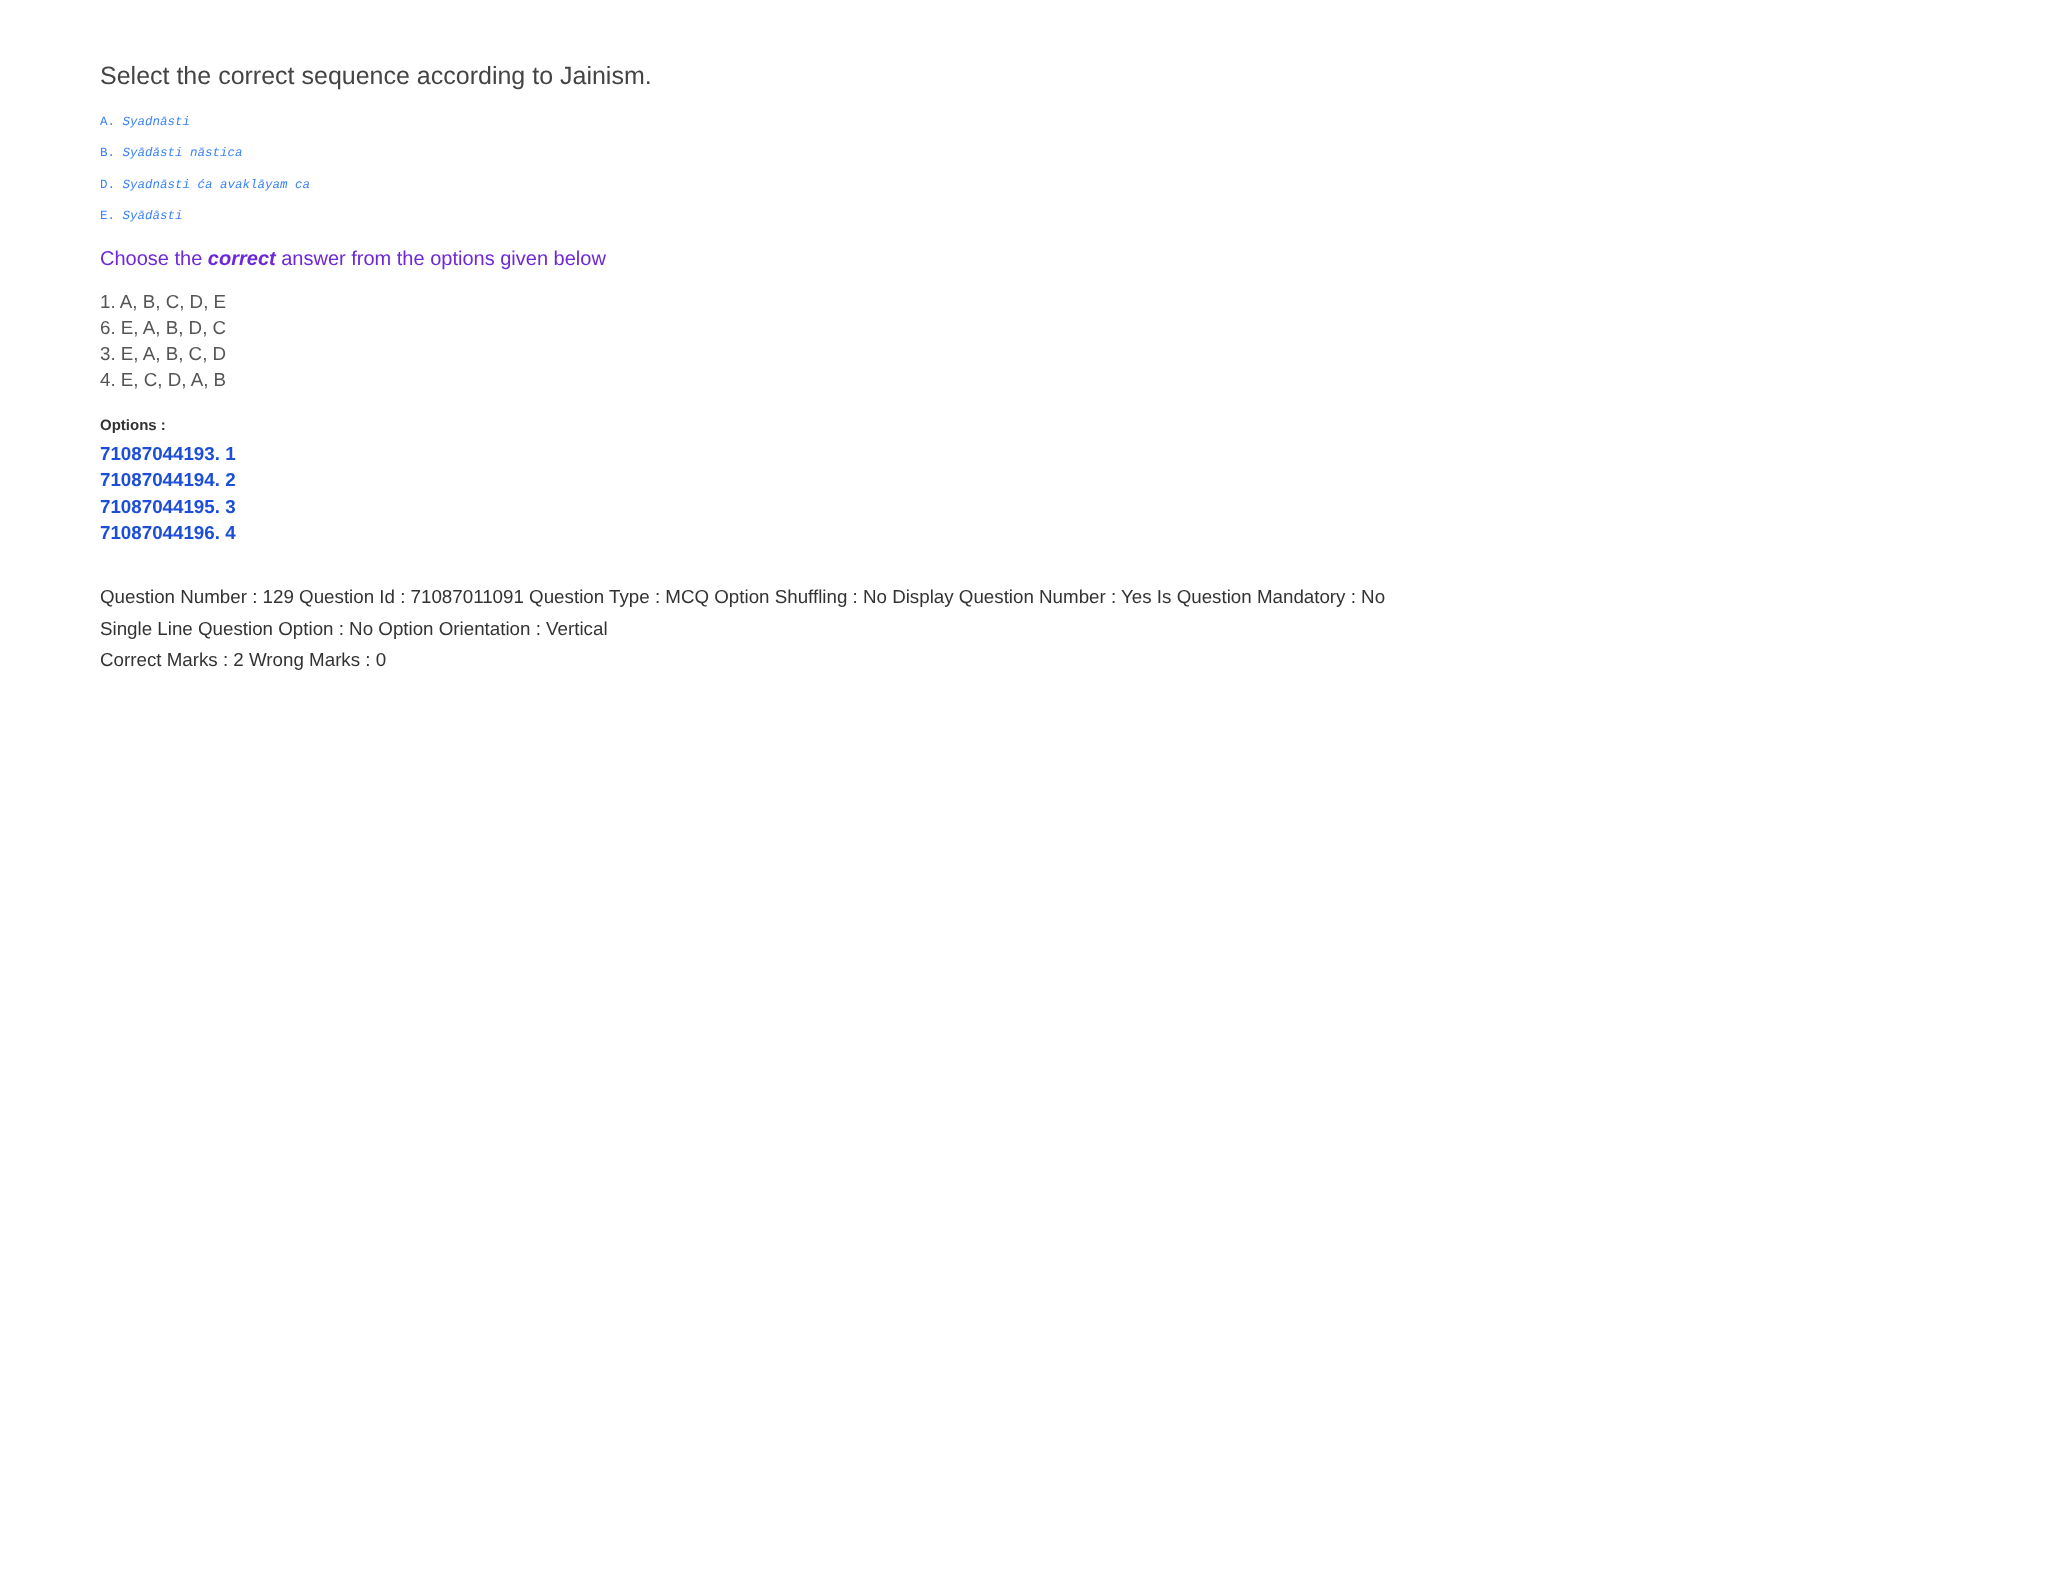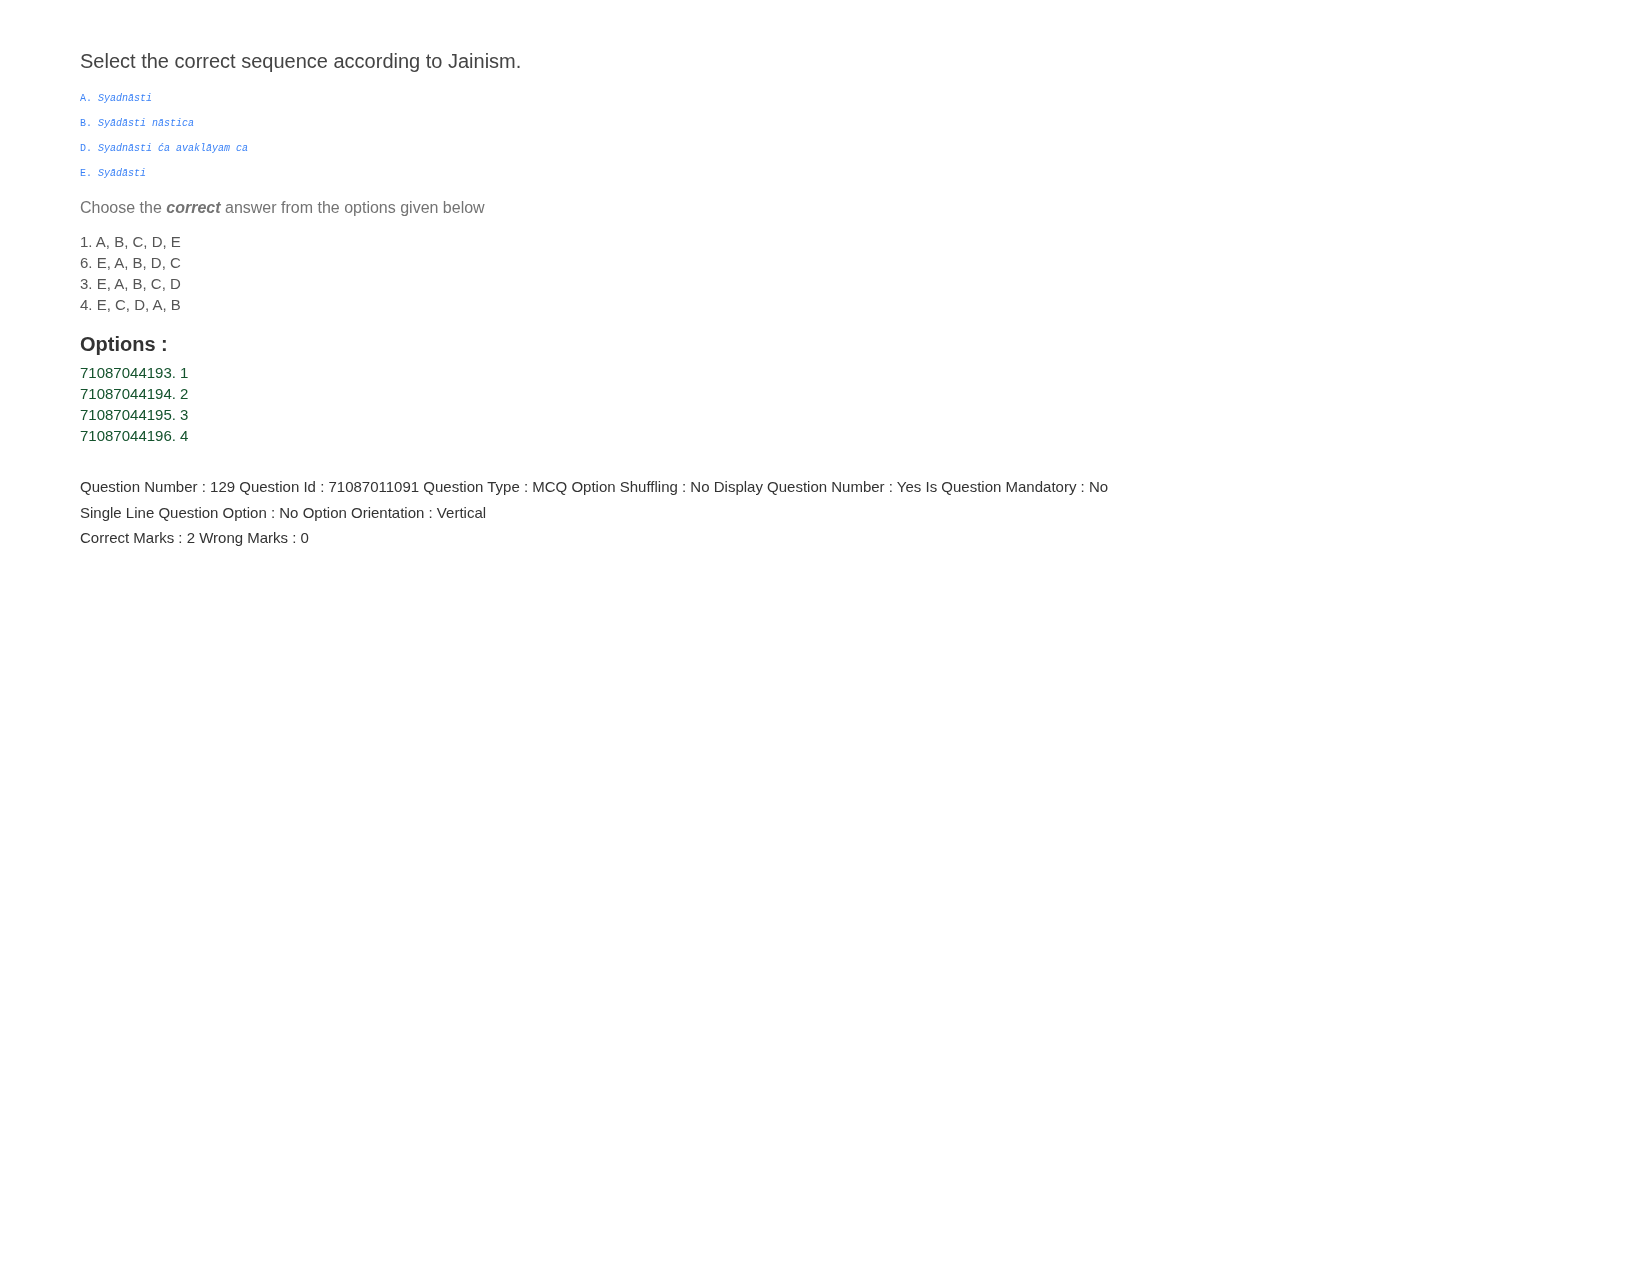--- a/index.html
+++ b/index.html
@@ -36,7 +36,7 @@
     }
     .choose-text {
       font-size: 16px;
-      color: #737373;
+      color: #6d28d9;
       margin-bottom: 16px;
       margin-top: 20px;
     }

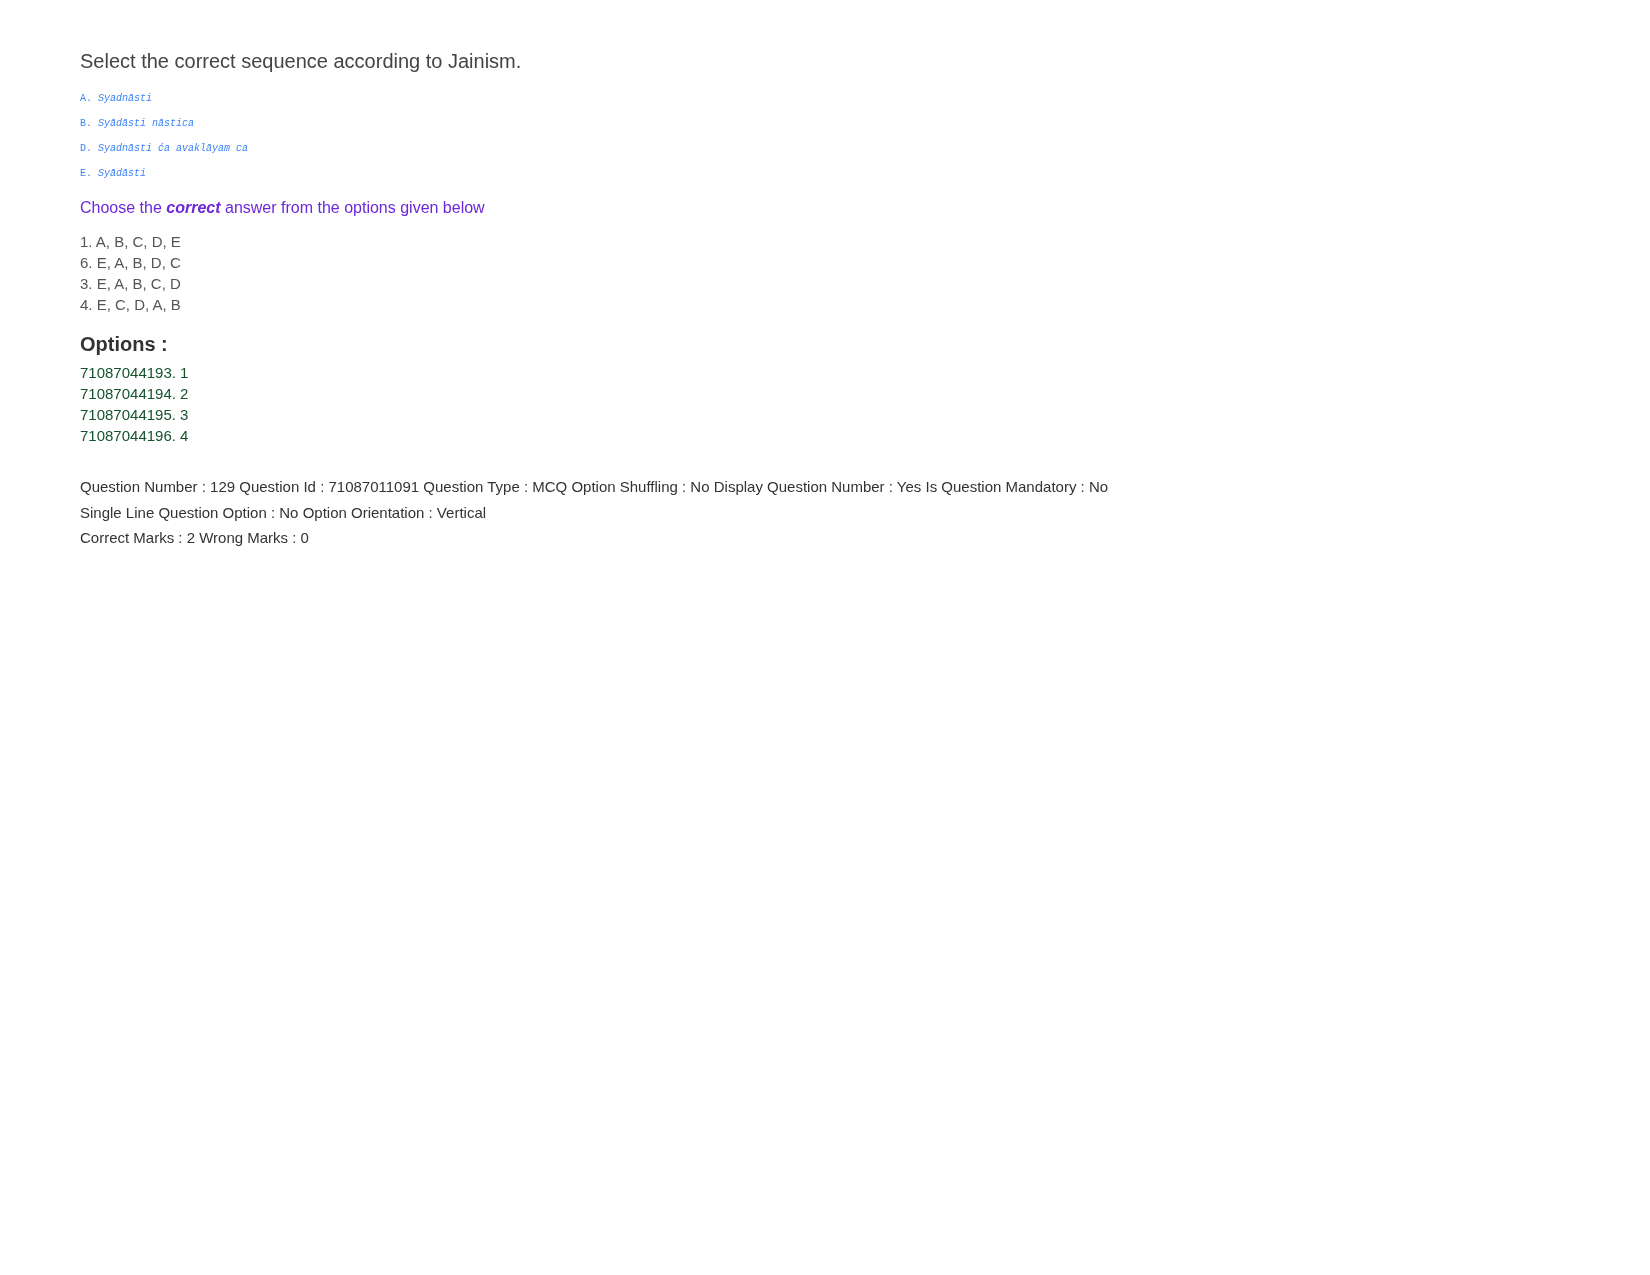--- a/index.html
+++ b/index.html
@@ -53,7 +53,7 @@
       margin-top: 20px;
     }
     .options-label {
-      font-size: 20px;
+      font-size: 12px;
       font-weight: bold;
       color: #333333;
       margin-bottom: 8px;

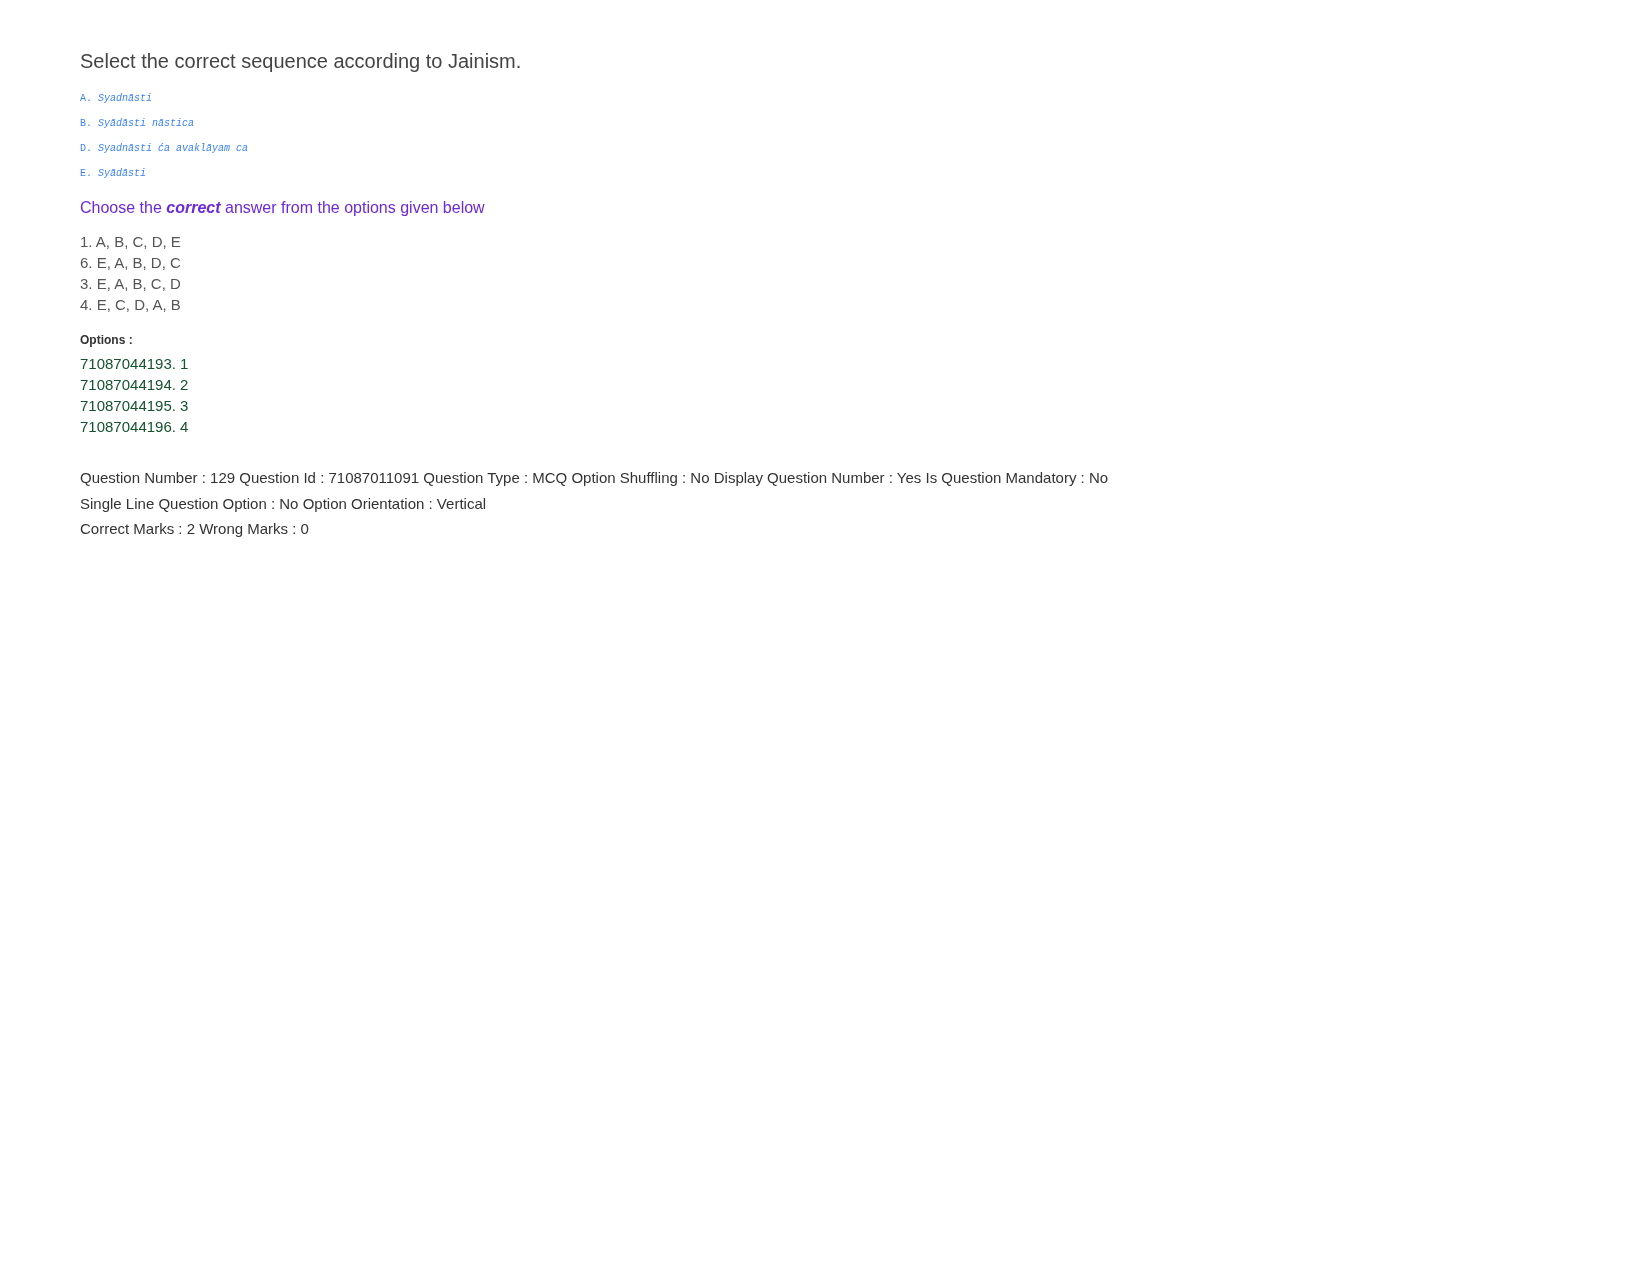--- a/index.html
+++ b/index.html
@@ -60,8 +60,9 @@
     }
     .option-id {
       font-size: 15px;
-      color: #14532d;
+      color: #1d4ed8;
       margin-bottom: 4px;
+      font-weight: bold;
     }
     .question-meta {
       margin-top: 30px;

